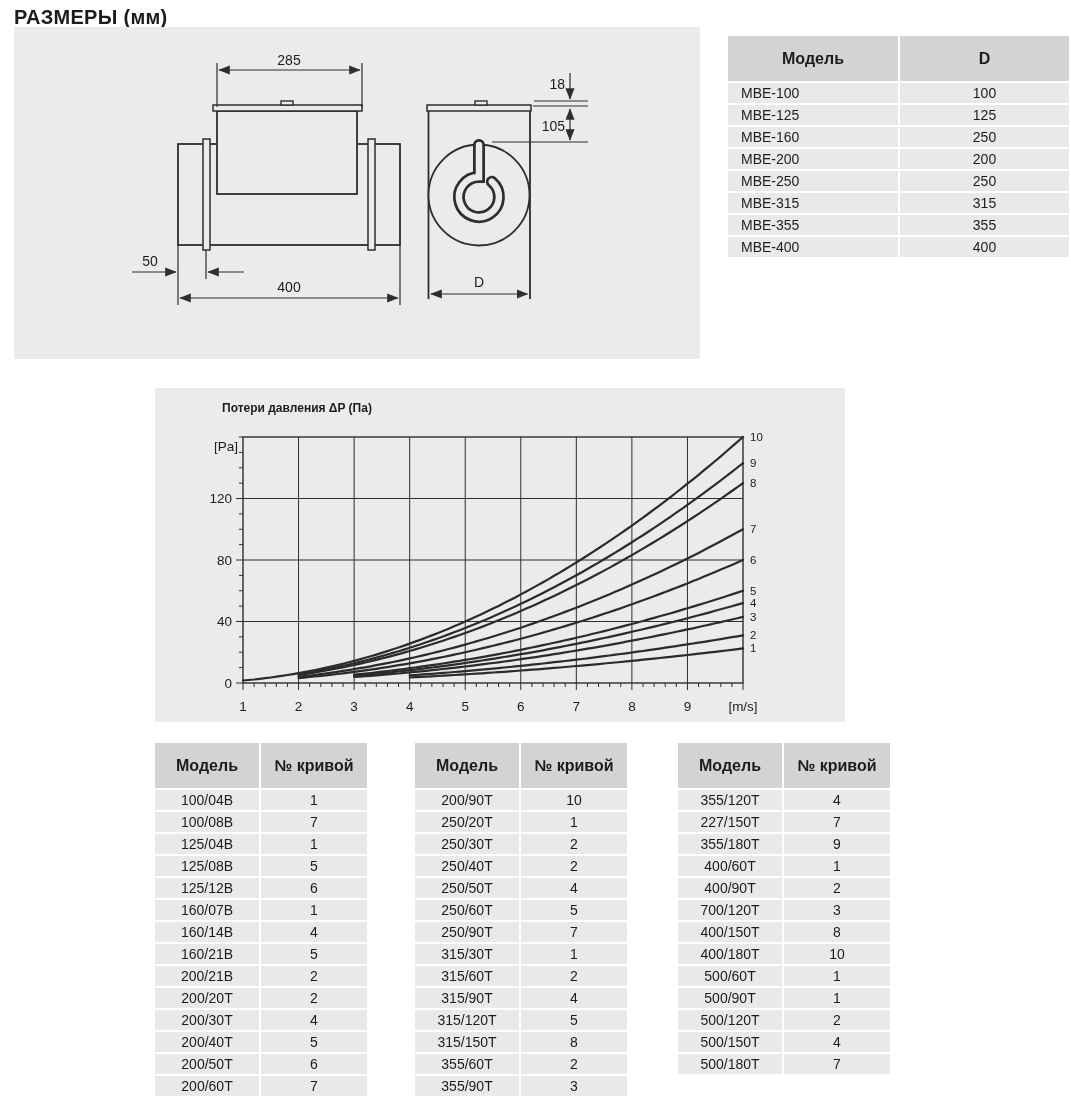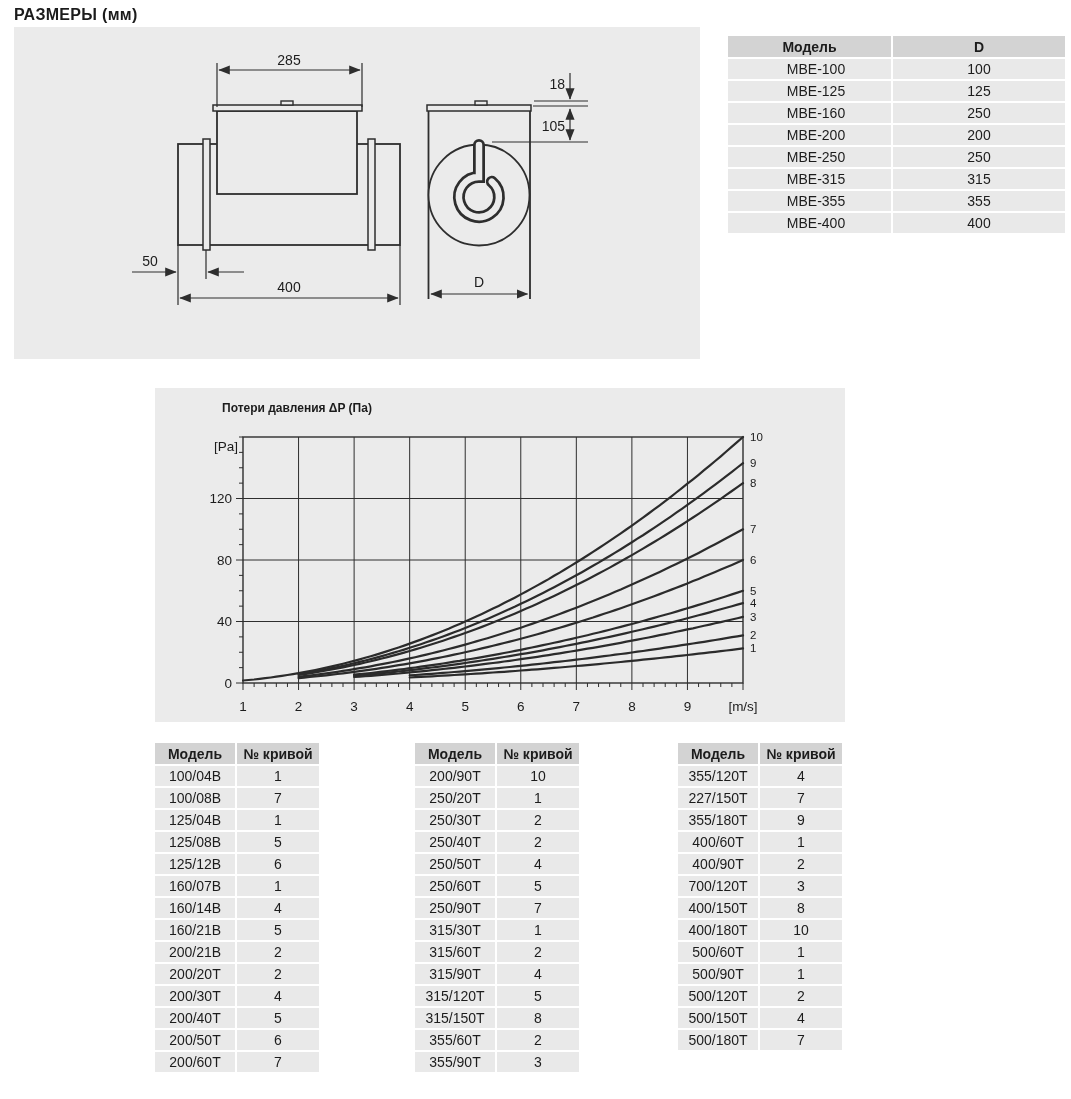--- a/index.html
+++ b/index.html
@@ -10,7 +10,7 @@
     -webkit-font-smoothing:antialiased;
   }
   .panel{position:absolute;background:#ebebeb}
-  #page-title{position:absolute;left:14px;top:6px;font-size:16px;font-weight:bold;letter-spacing:.3px}
+  #page-title{position:absolute;left:14px;top:6px;font-size:20px;font-weight:bold;letter-spacing:.3px}
   #drawing-panel{left:14px;top:27px;width:686px;height:332px}
   #chart-panel{left:155px;top:388px;width:690px;height:334px}
   #chart-title{position:absolute;left:67px;top:13px;font-size:12px;font-weight:bold}

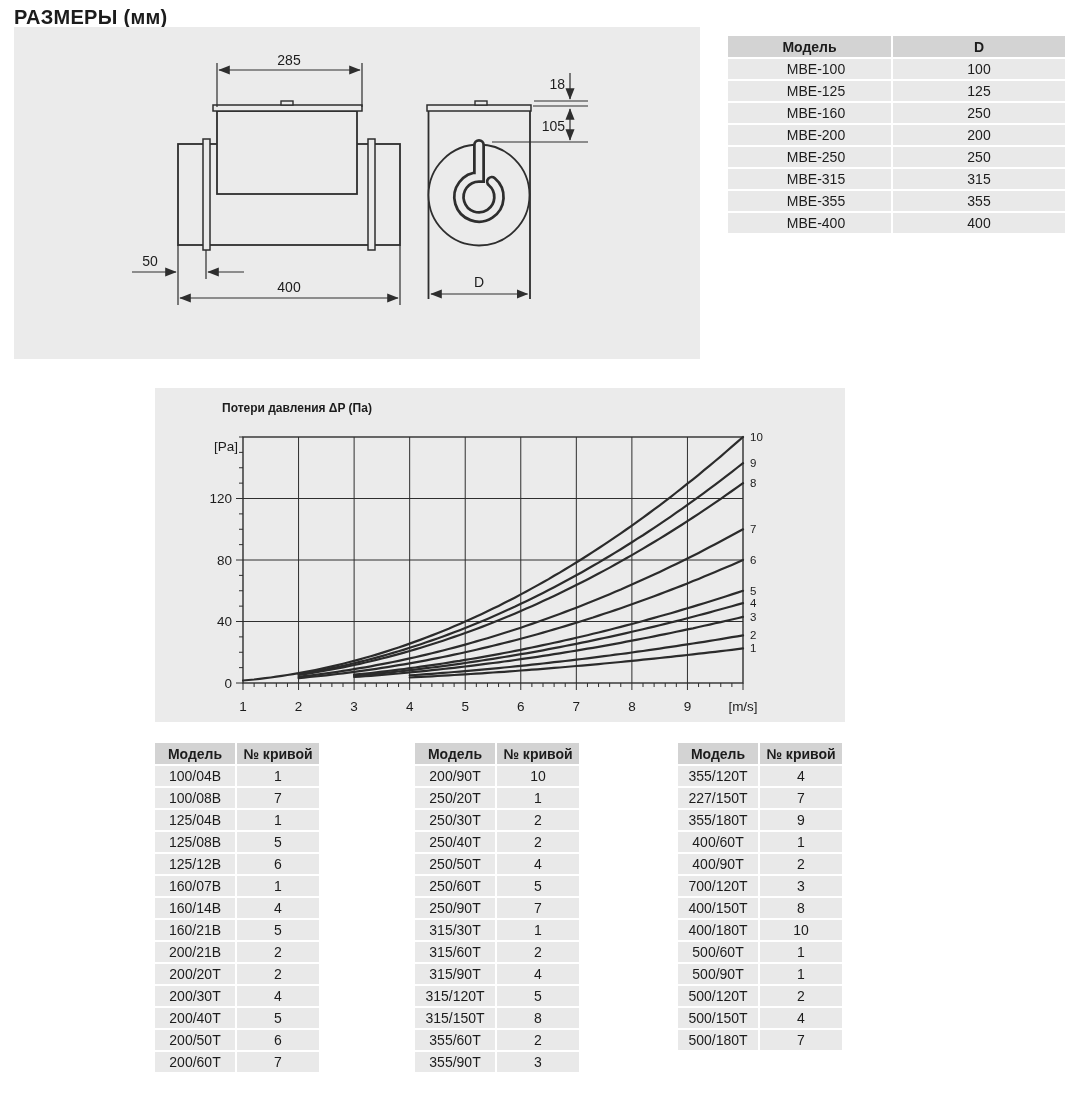--- a/index.html
+++ b/index.html
@@ -15,7 +15,7 @@
   #chart-panel{left:155px;top:388px;width:690px;height:334px}
   #chart-title{position:absolute;left:67px;top:13px;font-size:12px;font-weight:bold}
   table{border-collapse:separate;border-spacing:2px;position:absolute;table-layout:fixed}
-  th{background:#d3d3d3;font-weight:bold;font-size:14px;height:21px;text-align:center;padding:0}
+  th{background:#d3d3d3;font-weight:bold;font-size:16px;height:21px;text-align:center;padding:12px}
   td{background:#e9e9e9;font-size:14px;height:20px;text-align:center;padding:0}
   #model-d-table{left:726px;top:34px}
   #model-d-table .c1{width:163px}

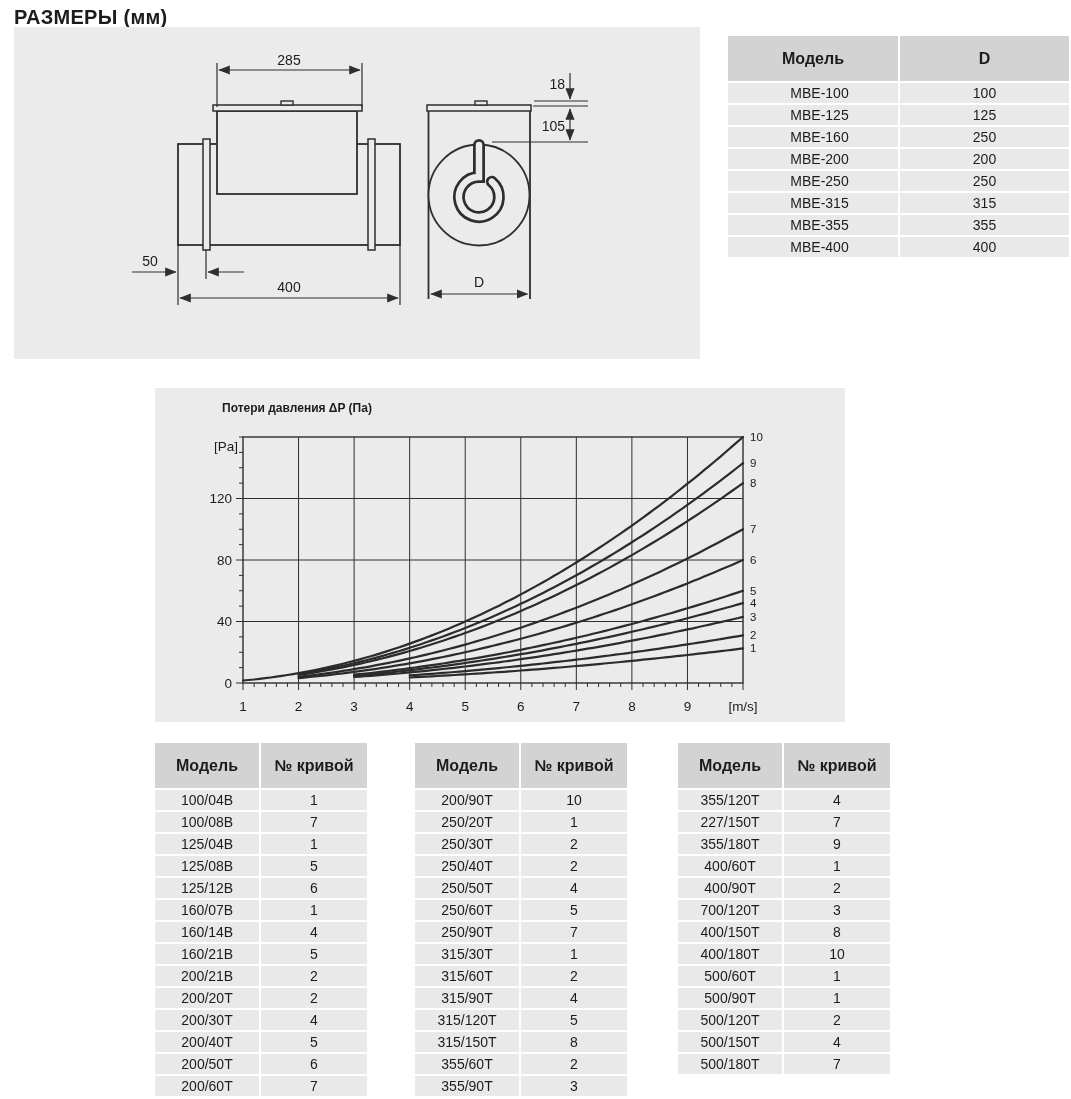--- a/index.html
+++ b/index.html
@@ -20,7 +20,7 @@
   #model-d-table{left:726px;top:34px}
   #model-d-table .c1{width:163px}
   #model-d-table .c2{width:172px}
-  #model-d-table td:first-child{text-align:center;padding-left:13px;width:150px}
+  #model-d-table td:first-child{text-align:left;padding-left:13px;width:150px}
   .curve-table .c1{width:80px}
   .curve-table .c2{width:82px}
   #curve-table-1{left:153px;top:741px}

